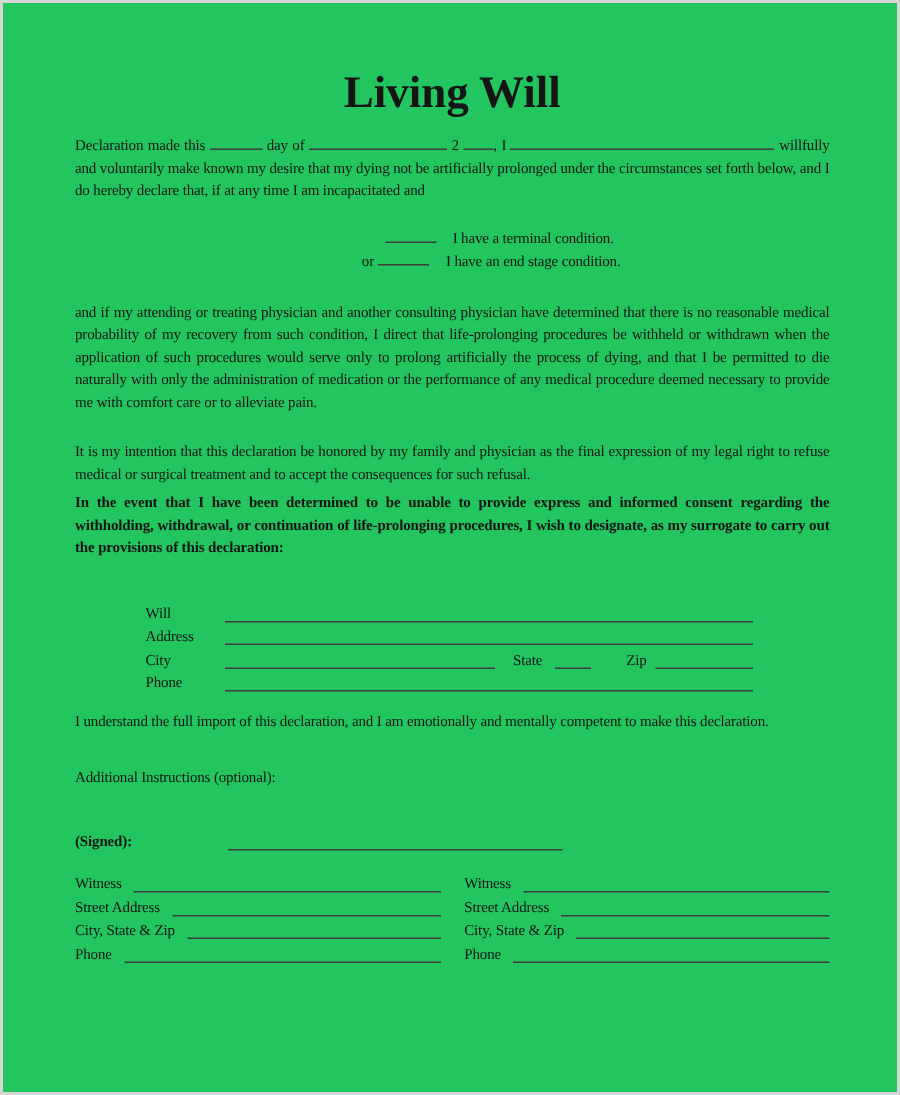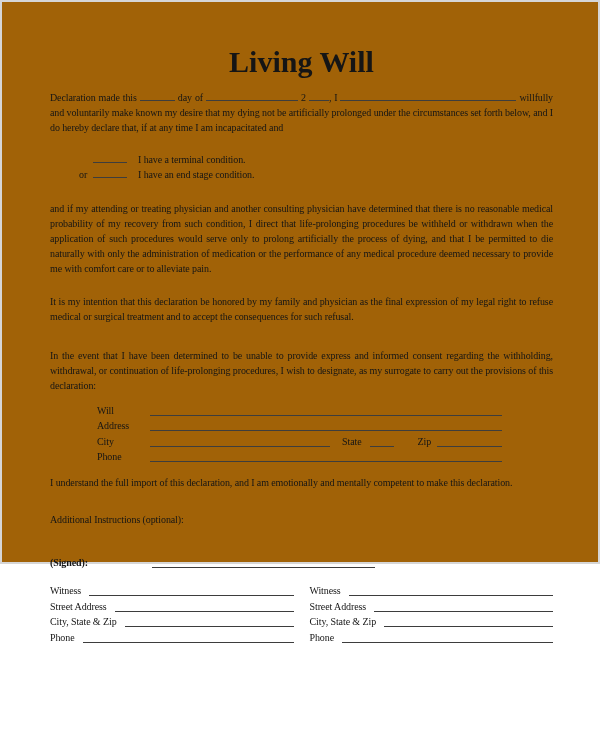--- a/index.html
+++ b/index.html
@@ -17,8 +17,8 @@
   }
   .page{
     box-sizing:border-box;
-    width:600px;height:564px;
-    background:#a16207;
+    width:600px;height:730px;
+    background:#22c55e;
     border:2px solid var(--border);
     padding:40px 45px 0 48px;
   }

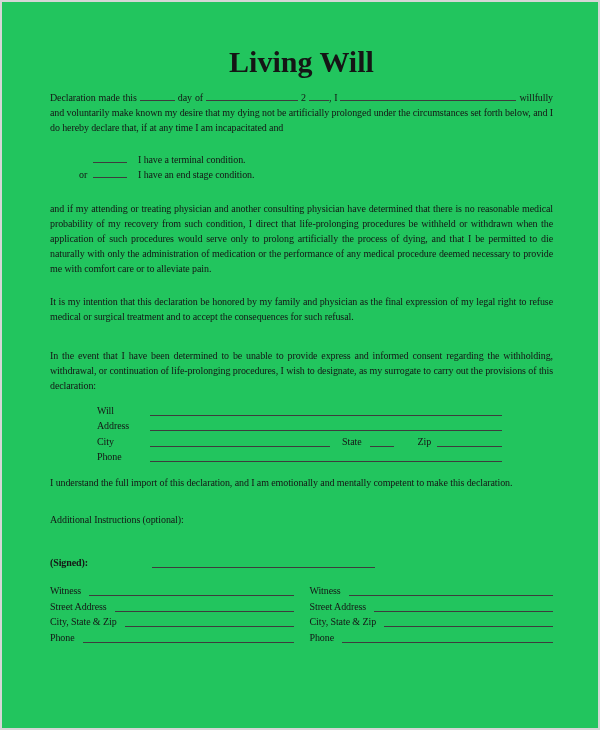--- a/index.html
+++ b/index.html
@@ -39,7 +39,7 @@
   .w92{width:92px;}
   .w20{width:20px;}
   .w176{width:176px;}
-  .conditions{margin:4px 0 20px 29px;}
+  .conditions{margin:4px 0 20px 49px;text-align:center;}
   .cond-row{height:14.5px;white-space:nowrap;}
   .cond-prefix{display:inline-block;width:14px;}
   .cond-blank{width:34px;margin-right:11px;}

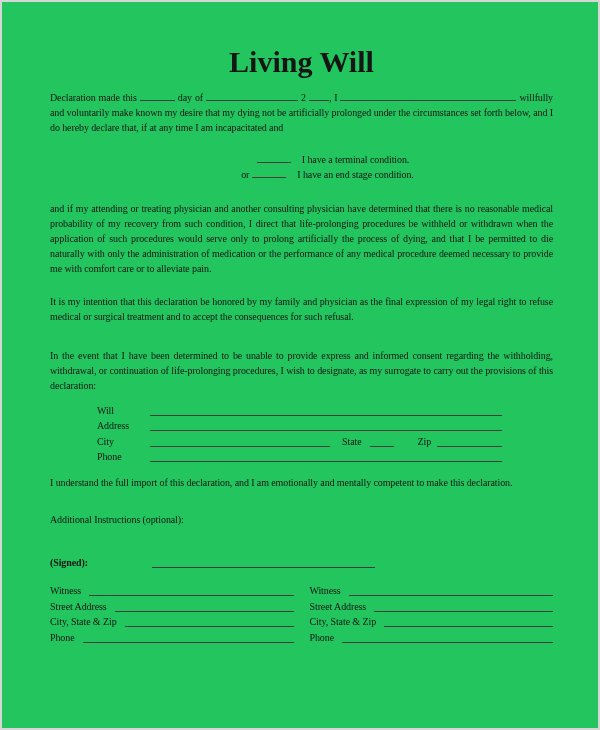--- a/index.html
+++ b/index.html
@@ -44,7 +44,7 @@
   .cond-prefix{display:inline-block;width:14px;}
   .cond-blank{width:34px;margin-right:11px;}
   .p-determination{margin:0 0 18px;}
-  .p-intention{margin:0 0 24px;}
+  .p-intention{margin:0 0 4px;}
   .p-surrogate{margin:0 0 9px;}
   .fields{margin:0 0 11px 47px;width:405px;}
   .frow{display:flex;height:15.5px;align-items:flex-end;}

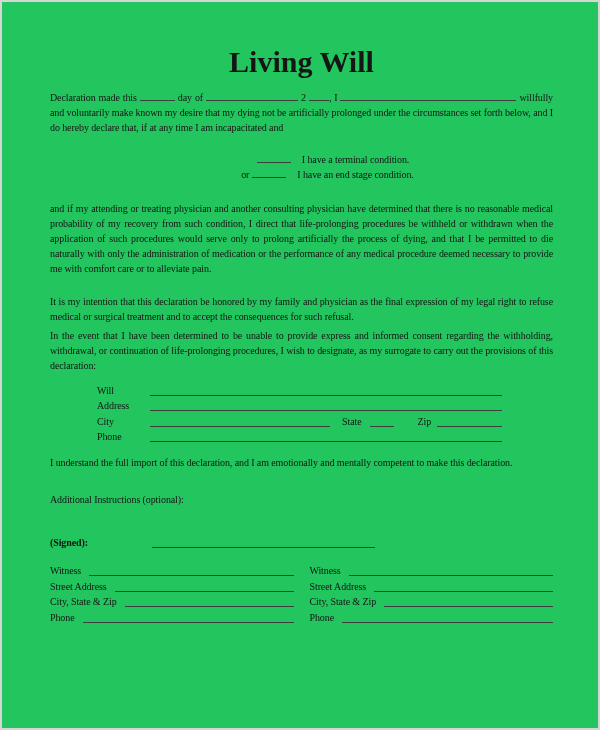--- a/index.html
+++ b/index.html
@@ -45,7 +45,7 @@
   .cond-blank{width:34px;margin-right:11px;}
   .p-determination{margin:0 0 18px;}
   .p-intention{margin:0 0 4px;}
-  .p-surrogate{margin:0 0 9px;}
+  .p-surrogate{margin:0 0 28px;font-weight:bold;}
   .fields{margin:0 0 11px 47px;width:405px;}
   .frow{display:flex;height:15.5px;align-items:flex-end;}
   .flabel{flex:none;width:53px;}

